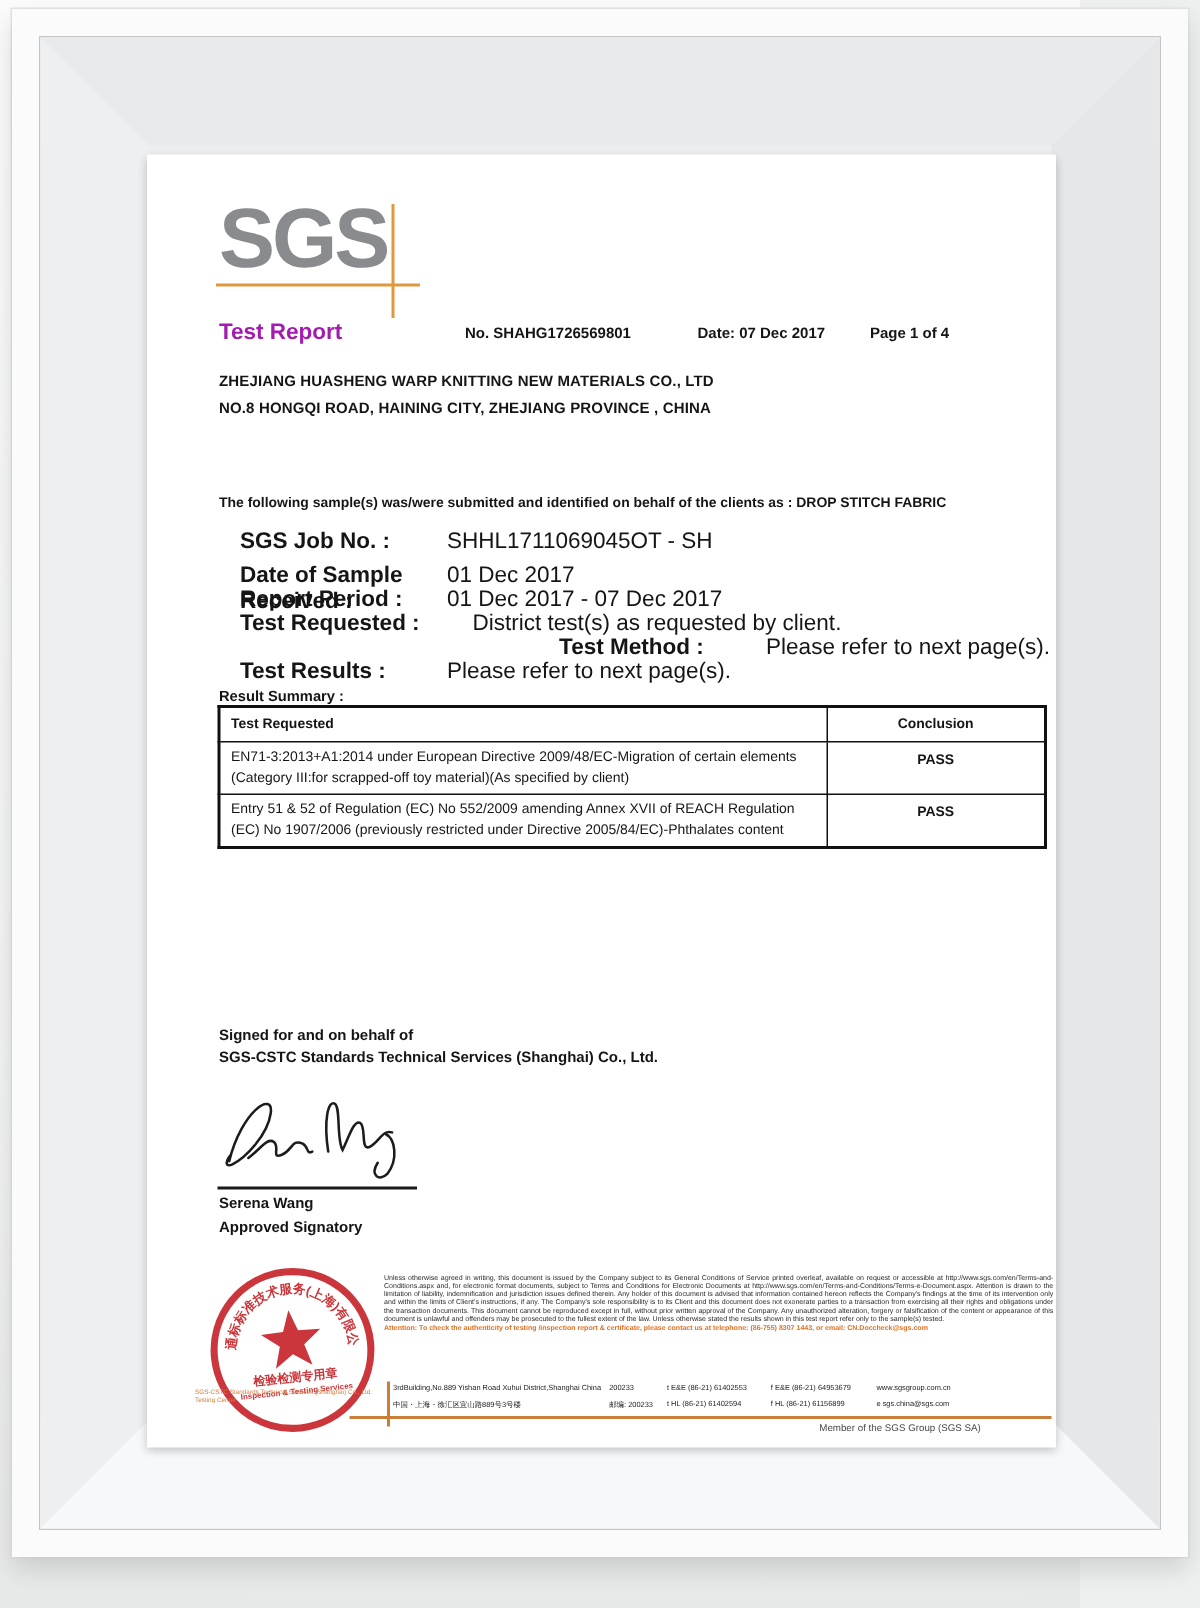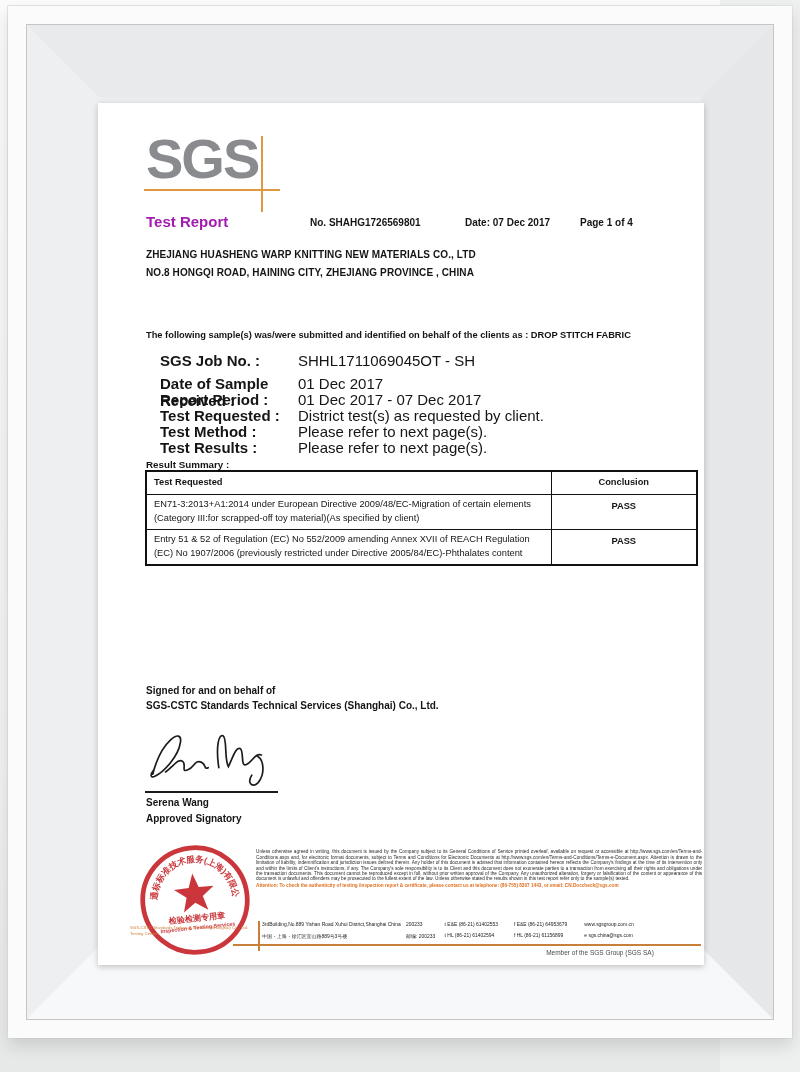--- a/index.html
+++ b/index.html
@@ -33,7 +33,7 @@
   .fieldrow { left:48px; font-size:15px; width:540px; display:flex;margin-left:14px; }
   .fieldrow .lbl { width:138px; font-weight:600; flex:none; }
   .fieldrow .val { font-weight:500; }
-  .f0 { top:249px; } .f1 { top:272px; } .f2 { top:288px; } .f3 { top:304px; } .f4 { top:320px; } .f5 { top:336px; }
+  .f0 { top:249px; } .f1 { top:272px; } .f2 { top:288px; } .f3 { top:304px;gap:17px; } .f4 { top:320px; } .f5 { top:336px; }
   .result-summary { left:48px; top:356px; font-size:9.8px; font-weight:600; }
 
   

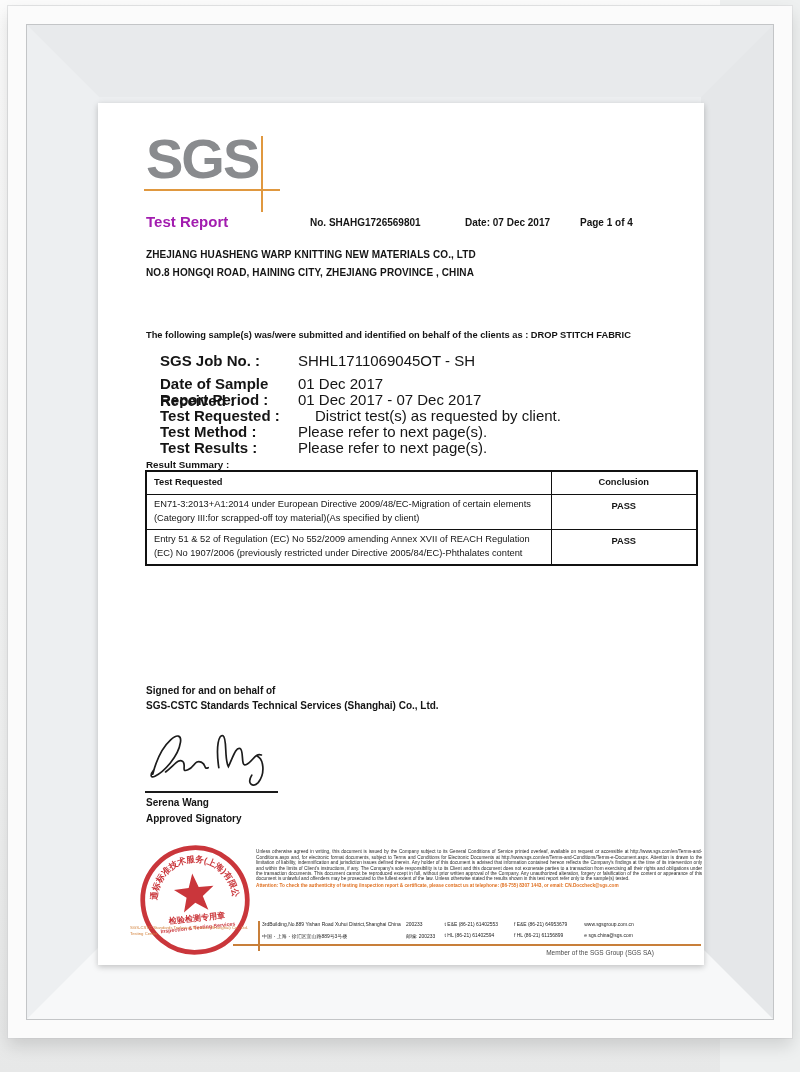--- a/index.html
+++ b/index.html
@@ -33,7 +33,7 @@
   .fieldrow { left:48px; font-size:15px; width:540px; display:flex;margin-left:14px; }
   .fieldrow .lbl { width:138px; font-weight:600; flex:none; }
   .fieldrow .val { font-weight:500; }
-  .f0 { top:249px; } .f1 { top:272px; } .f2 { top:288px; } .f3 { top:304px;gap:17px; } .f4 { top:320px; } .f5 { top:336px; }
+  .f0 { top:249px; } .f1 { top:272px; } .f2 { top:288px; } .f3 { top:304px;gap:17px; } .f4 { top:320px;justify-content:flex-end; } .f5 { top:336px; }
   .result-summary { left:48px; top:356px; font-size:9.8px; font-weight:600; }
 
   

